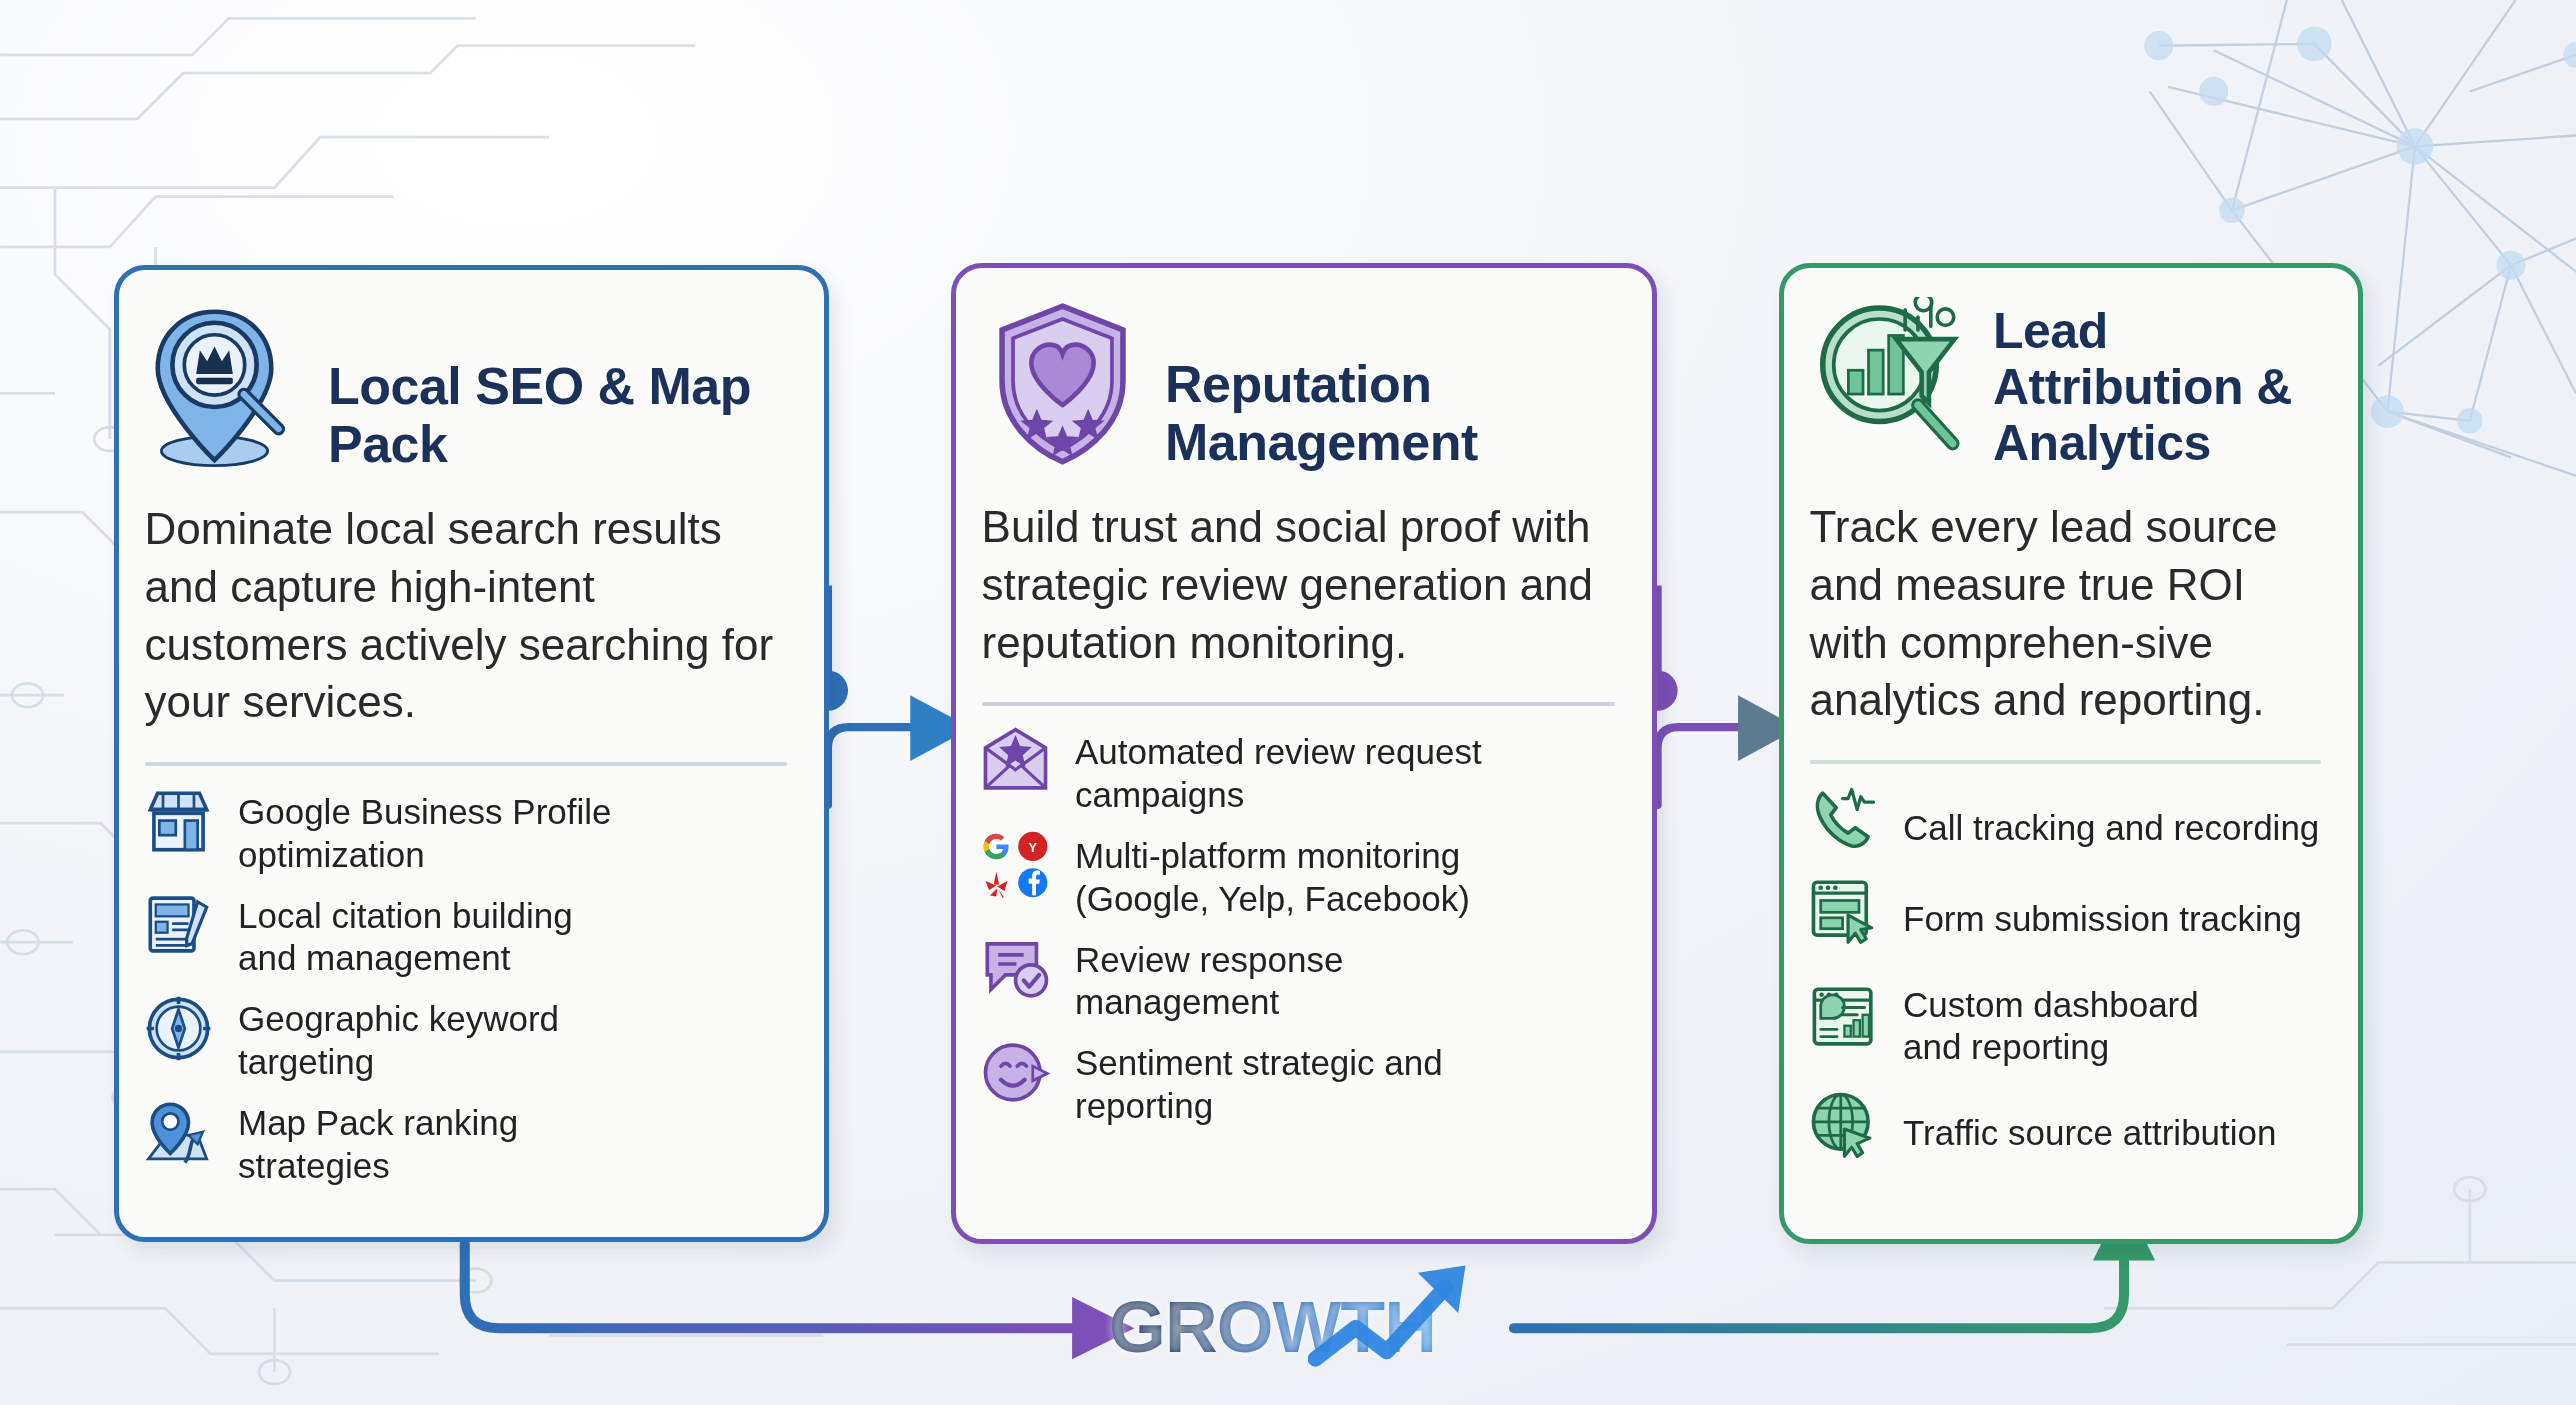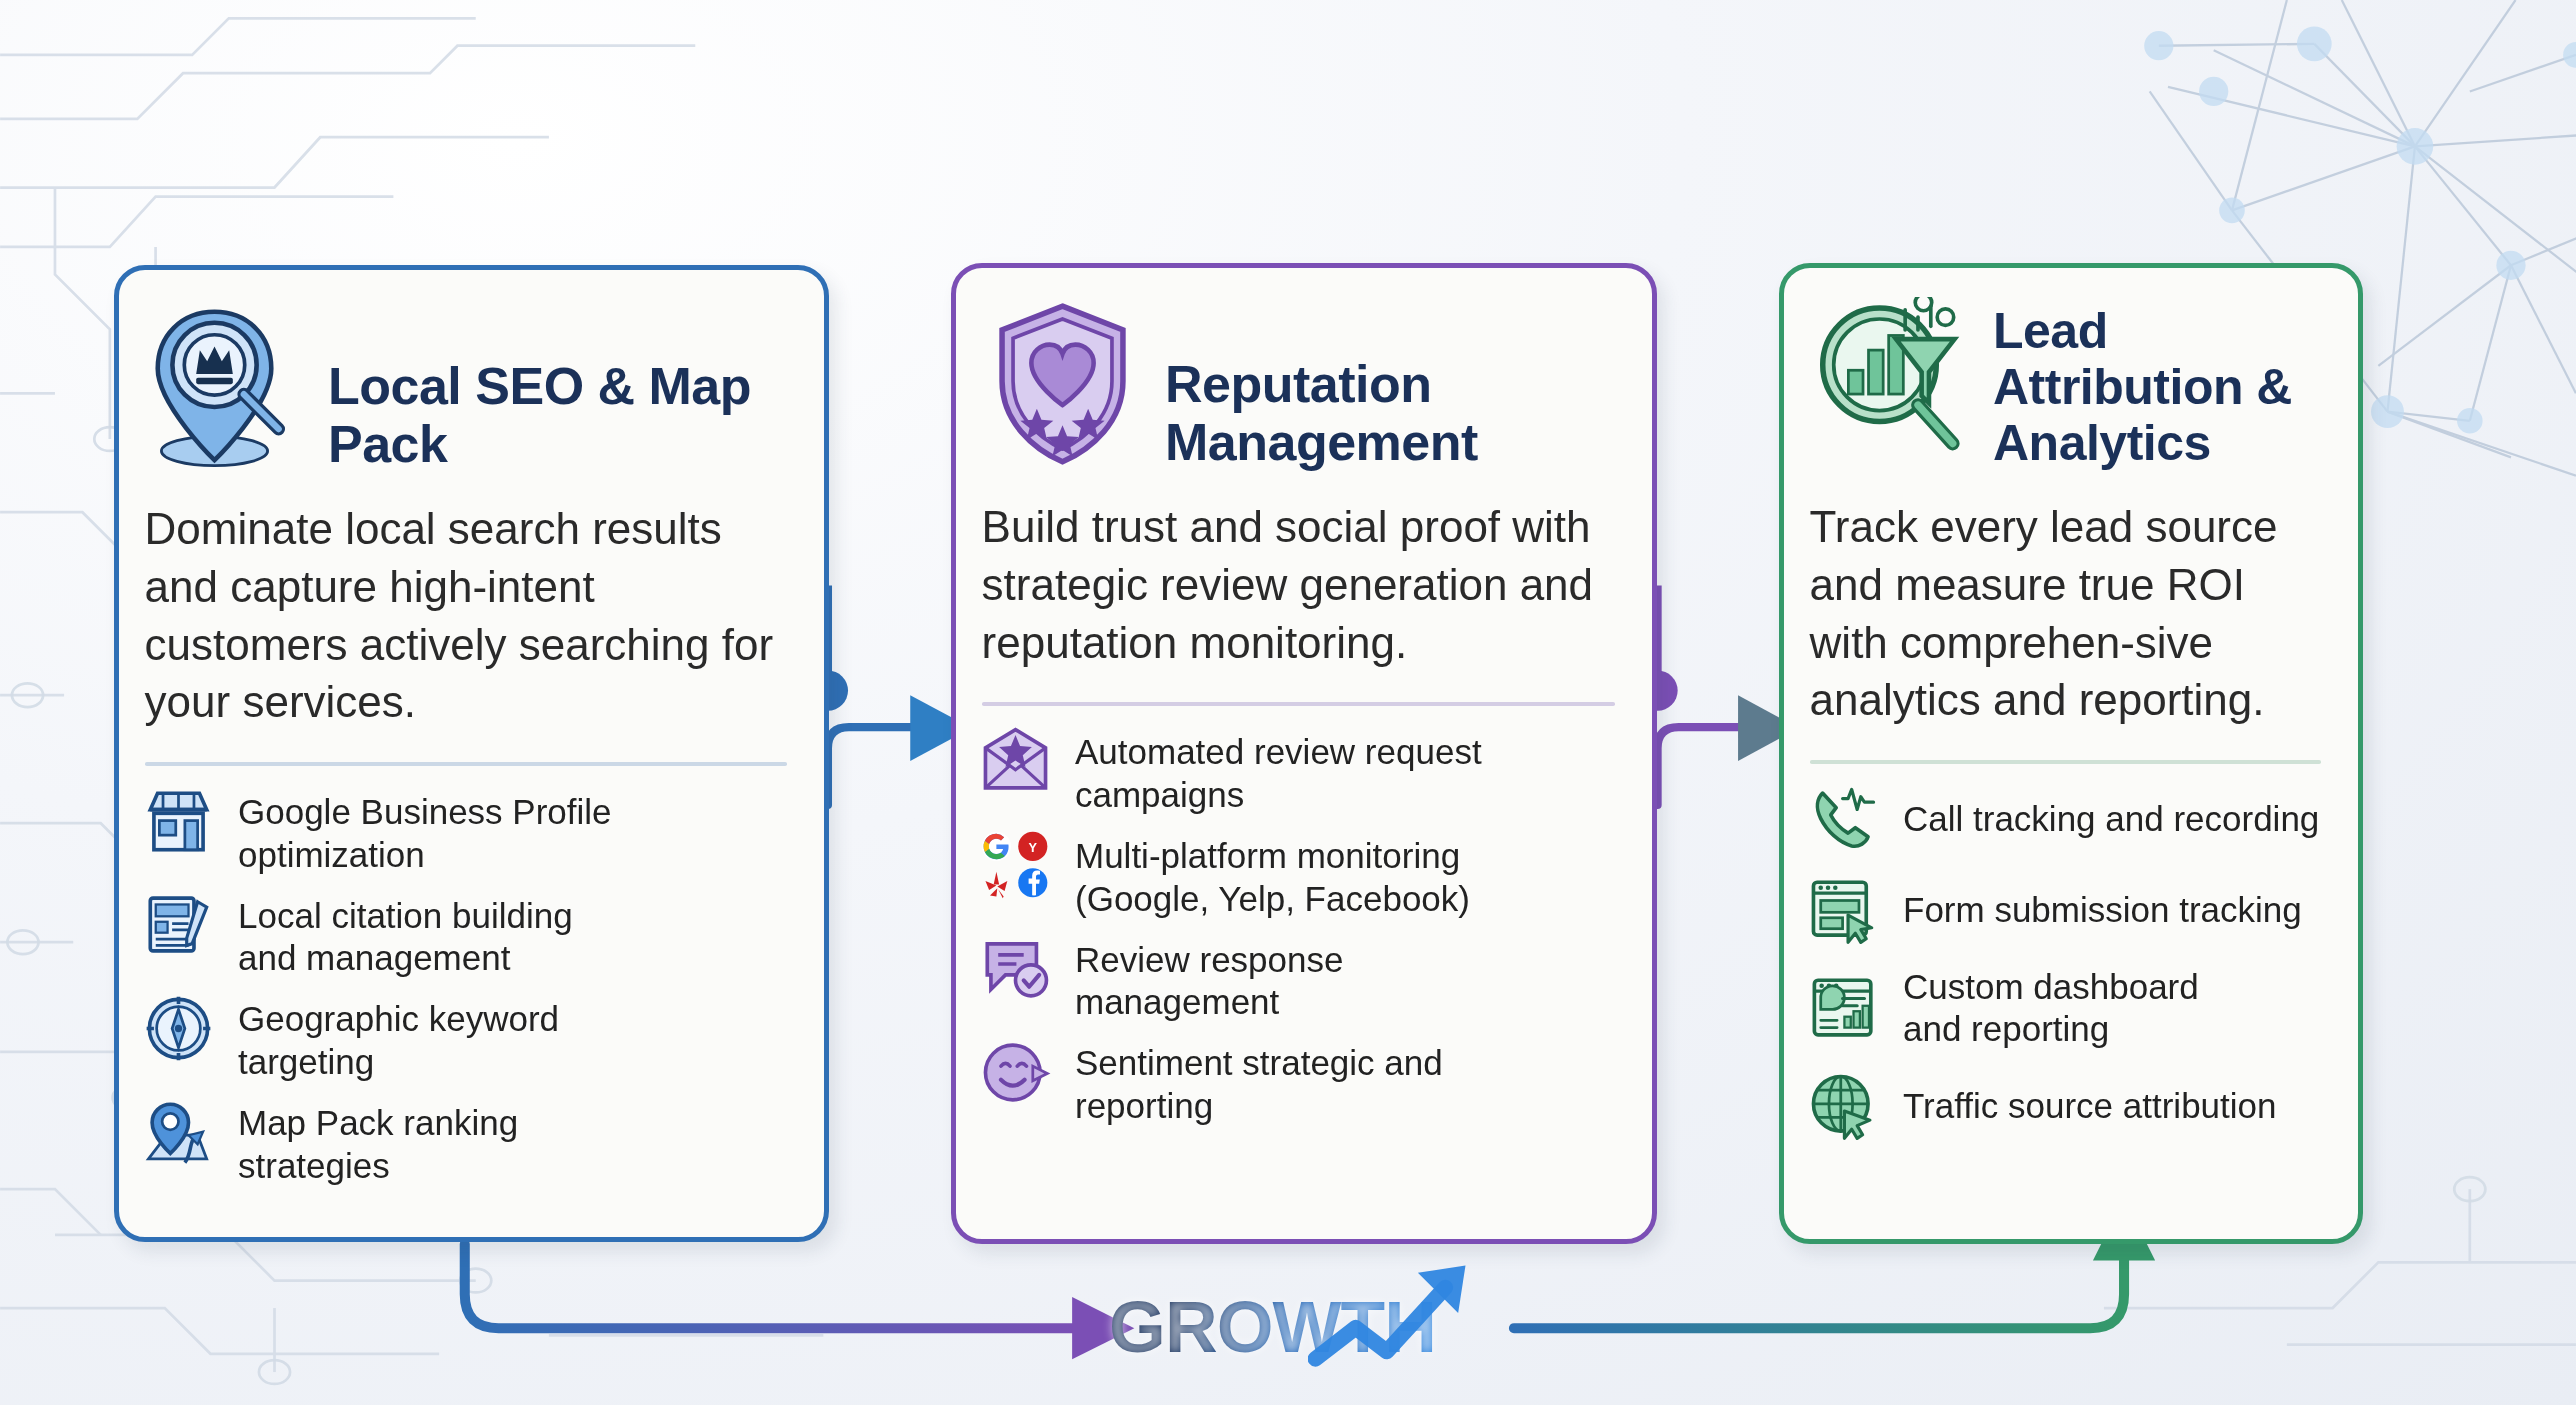--- a/index.html
+++ b/index.html
@@ -69,7 +69,7 @@
     white-space:pre-line;
   }
   #card3 .feature { align-items:center; margin-bottom:20px; }
-  #card3 .feature-label { padding-top:0; }
+  #card3 .feature-label { padding-top:0;margin-top:18px; }
 
   
   .connector { position:absolute; pointer-events:none; }

